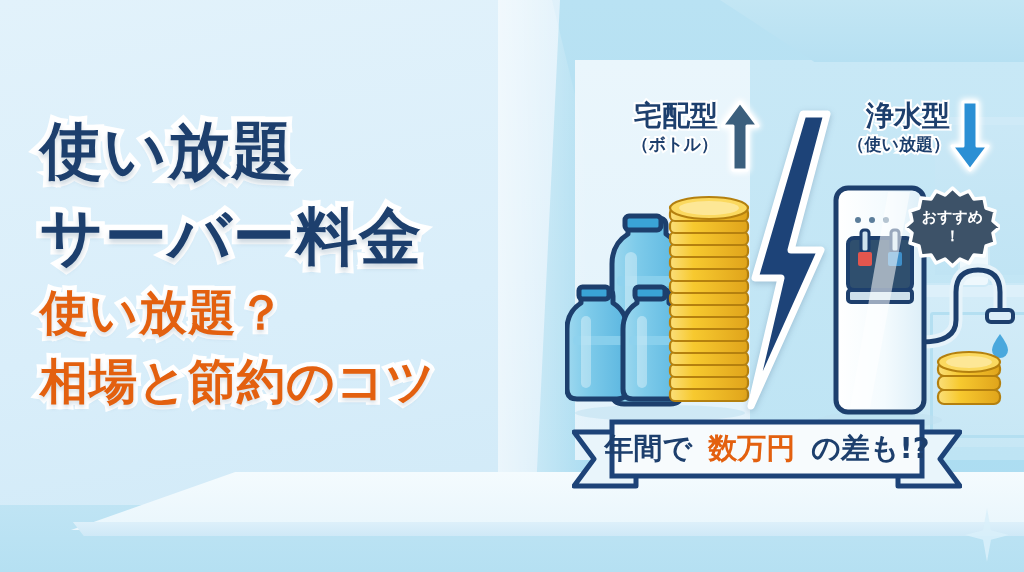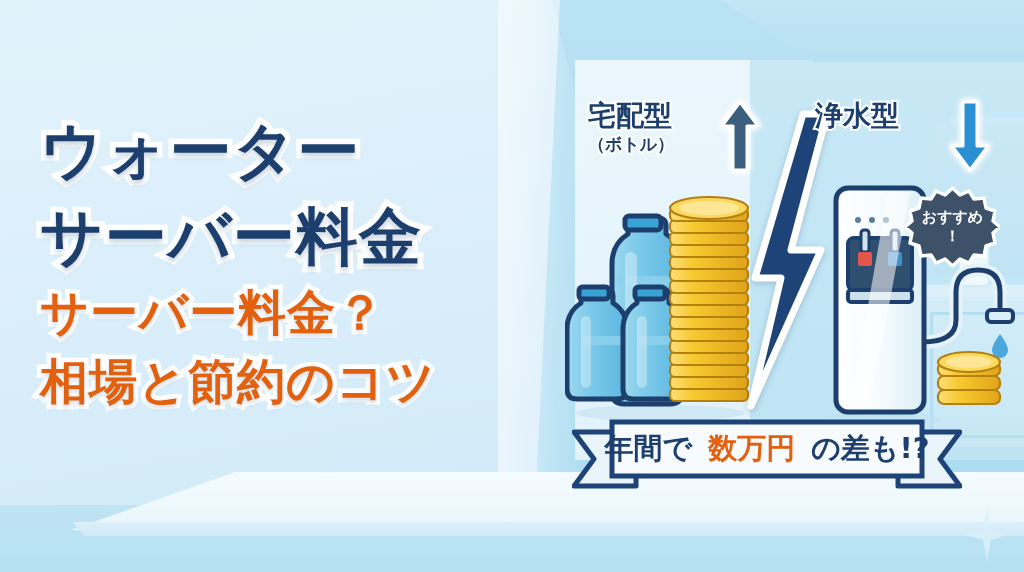--- a/index.html
+++ b/index.html
@@ -182,7 +182,7 @@
   </div>
 
   <div class="headline">
-    <div class="t-line t-main">ウォーター</div>
+    <div class="t-line t-main">使い放題</div>
     <div class="t-line t-main l2">サーバー料金</div>
     <div class="t-line t-sub">サーバー料金？</div>
     <div class="t-line t-sub s2">相場と節約のコツ</div>

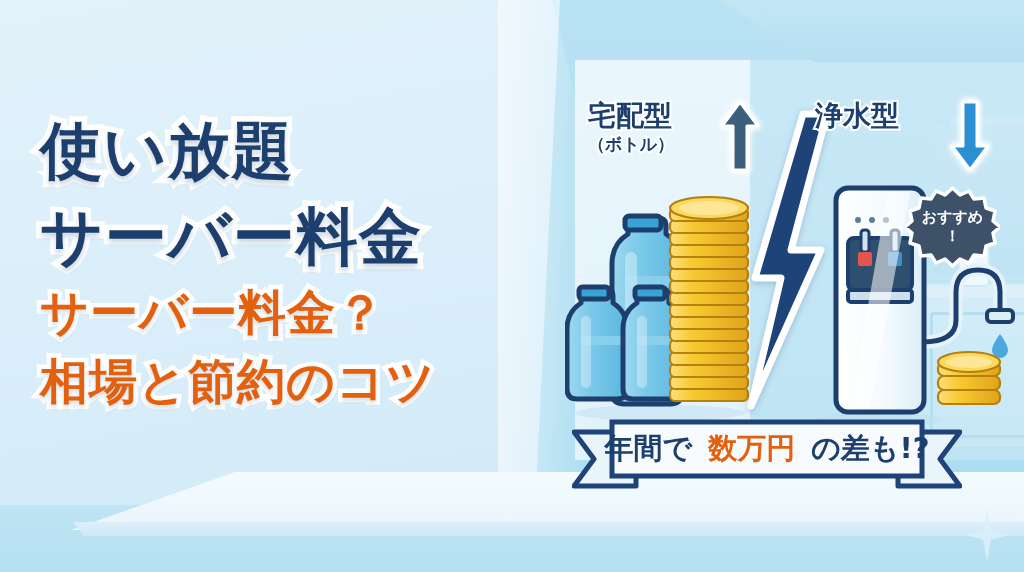--- a/index.html
+++ b/index.html
@@ -112,7 +112,7 @@
   .t-sub.s2{margin-top:18px;}
 
   
-  .cmp-label{position:absolute;z-index:45;text-align:left;}
+  .cmp-label{position:absolute;z-index:45;text-align:right;}
   .cmp-main{
     font-size:28px;font-weight:900;color:#1d3f6d;line-height:1.15;
     -webkit-text-stroke:4px #ffffff;paint-order:stroke fill;

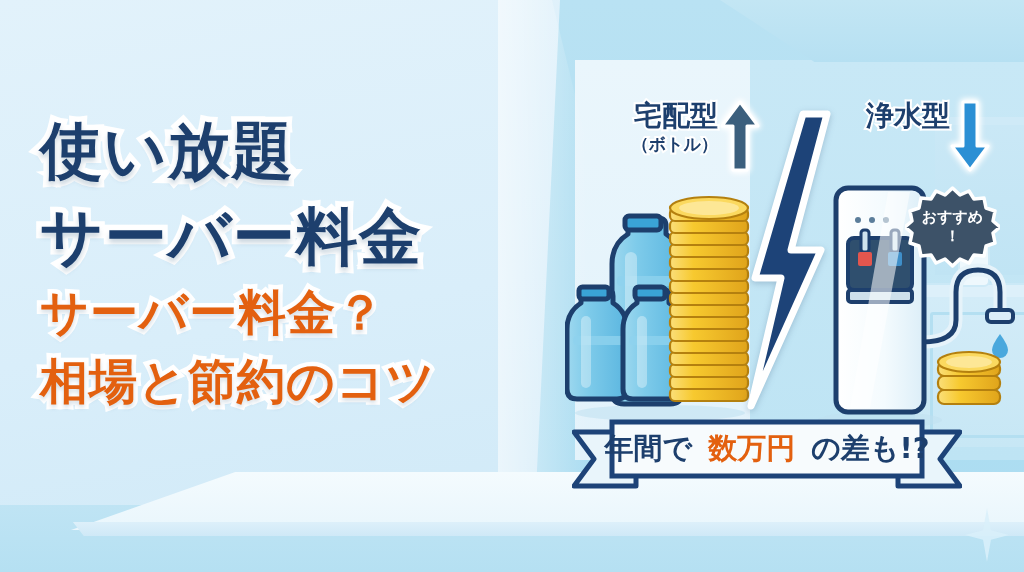--- a/index.html
+++ b/index.html
@@ -201,6 +201,7 @@
 
   <div class="cmp-label" id="label-purifier">
     <div class="cmp-main">浄水型</div>
+    <div class="cmp-sub">（使い放題）</div>
   </div>
 
   <div class="arrow" id="arrow-down">

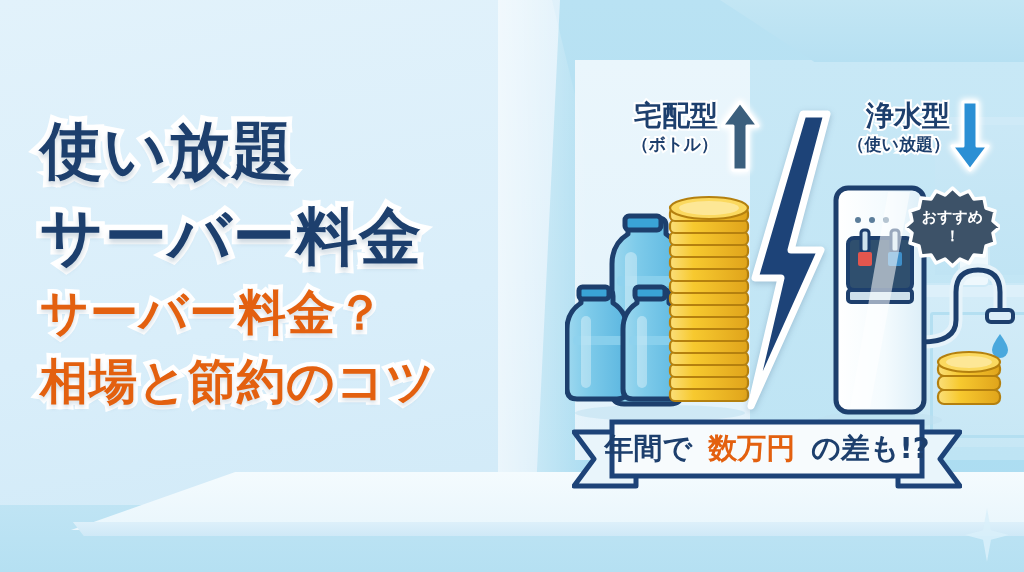--- a/index.html
+++ b/index.html
@@ -184,7 +184,7 @@
   <div class="headline">
     <div class="t-line t-main">使い放題</div>
     <div class="t-line t-main l2">サーバー料金</div>
-    <div class="t-line t-sub">サーバー料金？</div>
+    <div class="t-line t-sub">使い放題？</div>
     <div class="t-line t-sub s2">相場と節約のコツ</div>
   </div>
 

